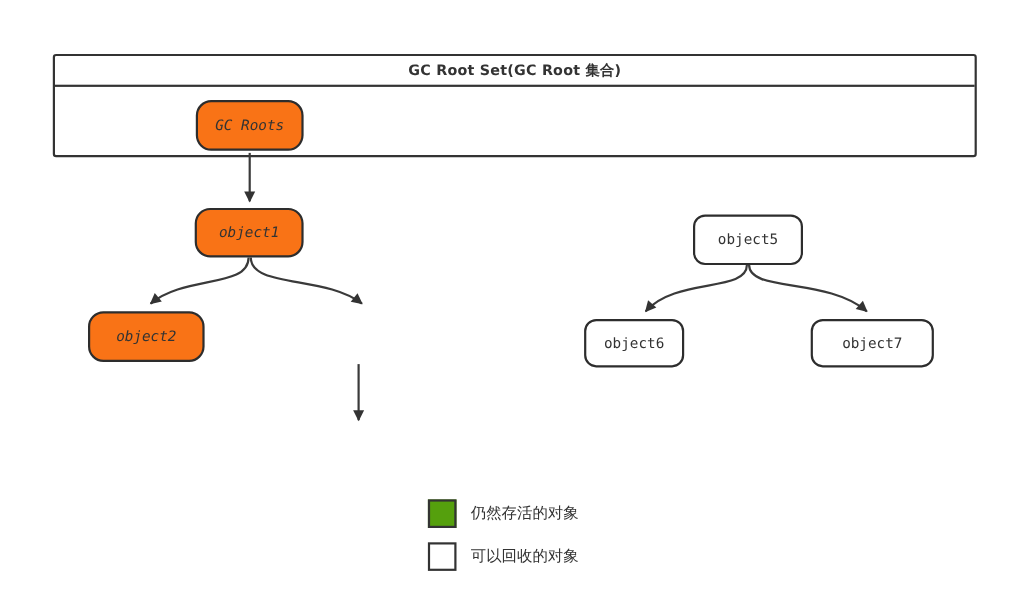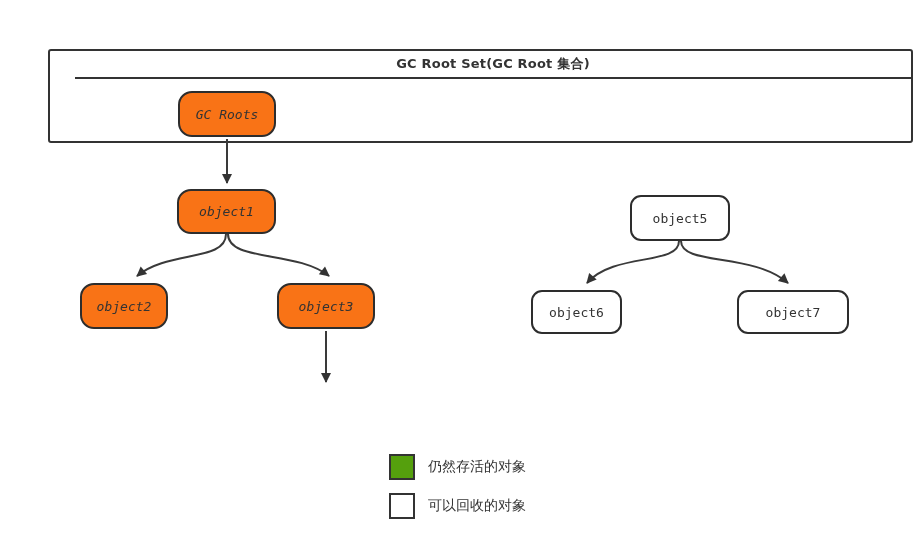--- a/index.html
+++ b/index.html
@@ -26,7 +26,6 @@
     border: 2px solid #333333;
     border-radius: 3px;
     background: #ffffff;
-    padding-left: 25px;
   }
   .root-set-title {
     height: 26px;

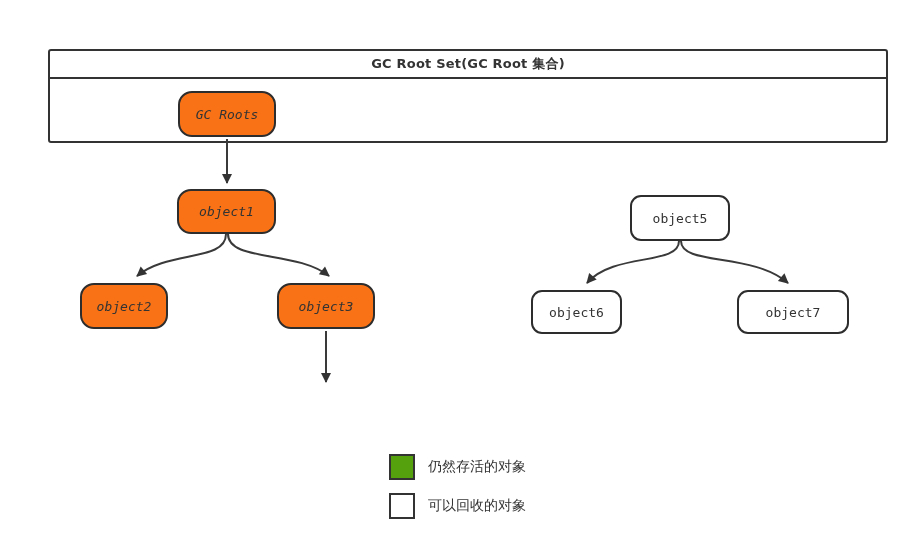--- a/index.html
+++ b/index.html
@@ -58,7 +58,7 @@
 
   .n-gcroots { left: 178px; top: 91px;  width: 98px;  height: 46px; }
   .n-object1 { left: 177px; top: 189px; width: 99px;  height: 45px; }
-  .n-object2 { left: 80px;  top: 283px; width: 88px;  height: 46px; }
+  .n-object2 { left: 80px;  top: 283px; width: 106px;  height: 46px; }
   .n-object3 { left: 277px; top: 283px; width: 98px;  height: 46px; }
   .n-object4 { left: 276px; top: 388px; width: 97px;  height: 44px; }
   .n-object5 { left: 630px; top: 195px; width: 100px; height: 46px; }

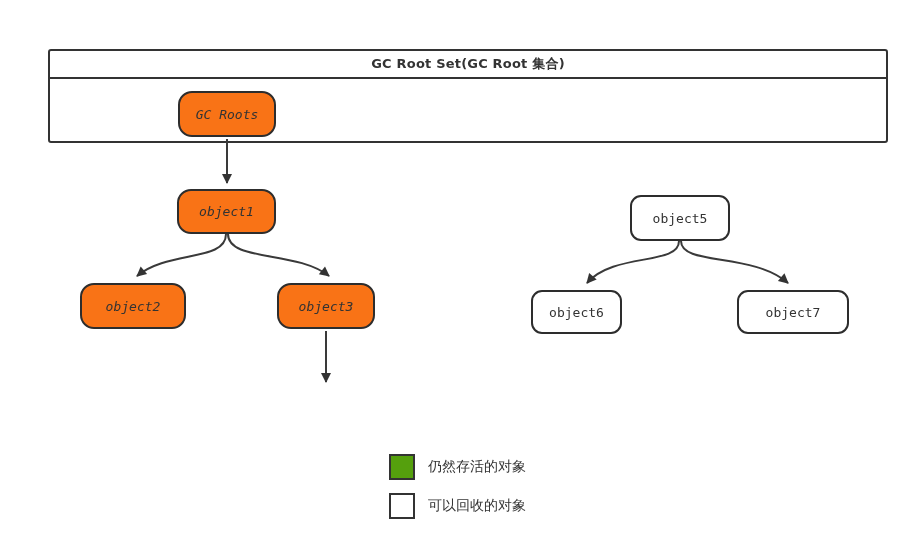--- a/index.html
+++ b/index.html
@@ -133,7 +133,6 @@
   <div class="node alive n-gcroots">GC Roots</div>
   <div class="node alive n-object1">object1</div>
   <div class="node alive n-object2">object2</div>
-  <div class="node alive n-object3">object3</div>
   <div class="node collectable n-object5">object5</div>
   <div class="node collectable n-object6">object6</div>
   <div class="node collectable n-object7">object7</div>

